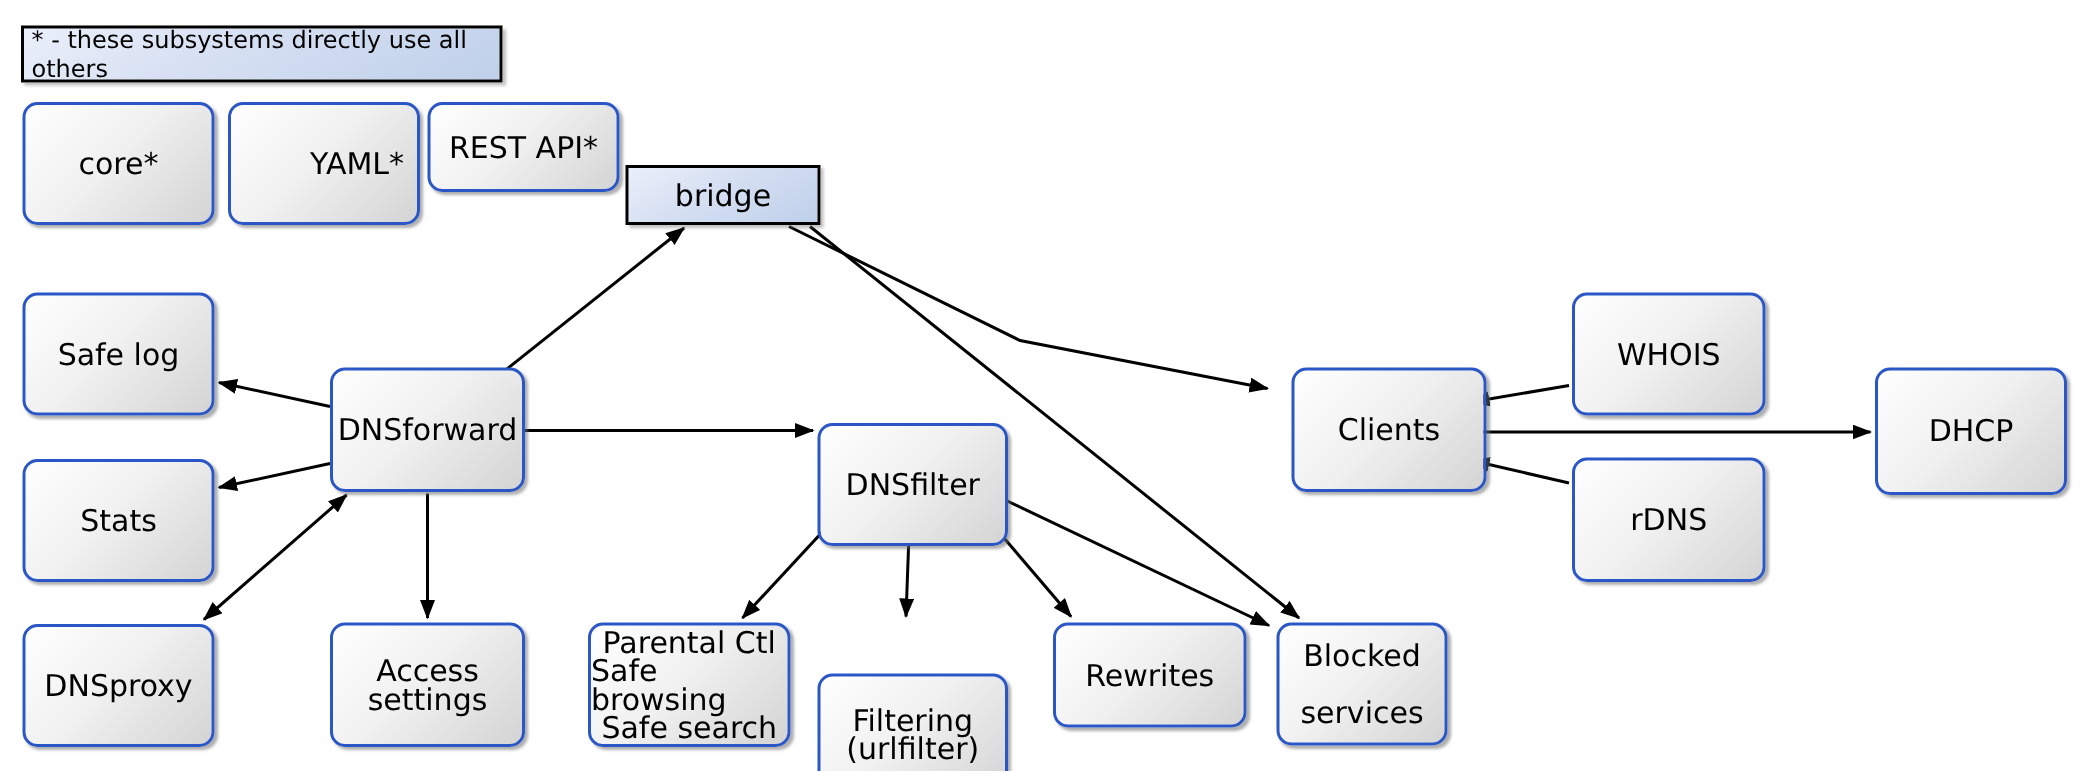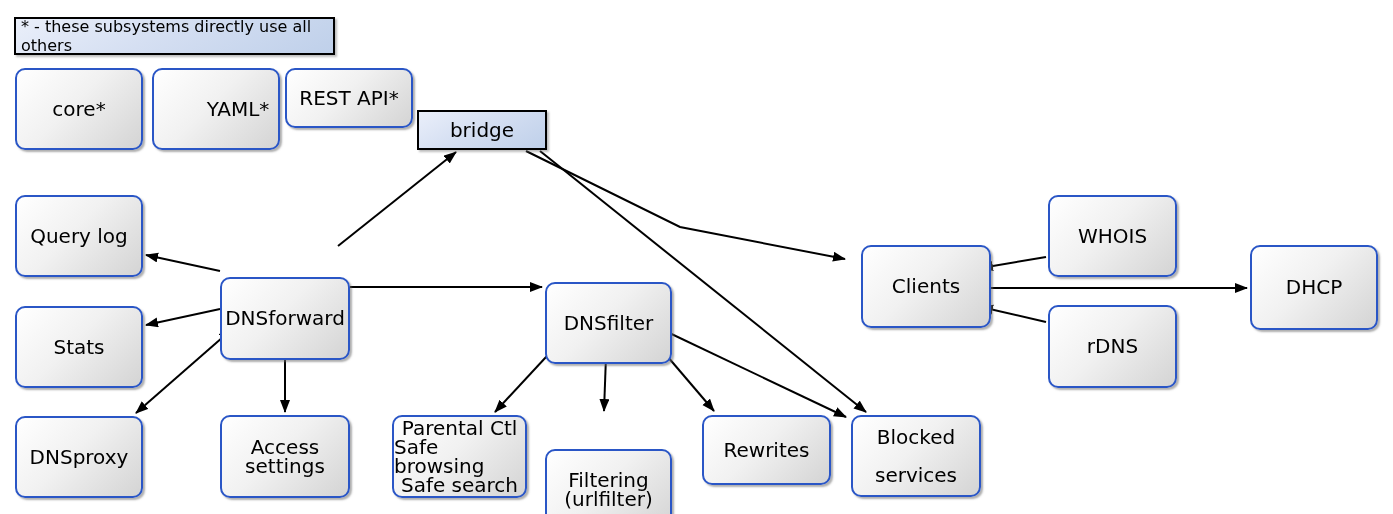--- a/index.html
+++ b/index.html
@@ -100,7 +100,7 @@
   </div>
 
   <div class="node" style="left:15px; top:195px; width:128px; height:82px;">
-    <span>Query log</span>
+    <span>Safe log</span>
   </div>
   <div class="node" style="left:15px; top:306px; width:128px; height:82px;">
     <span>Stats</span>

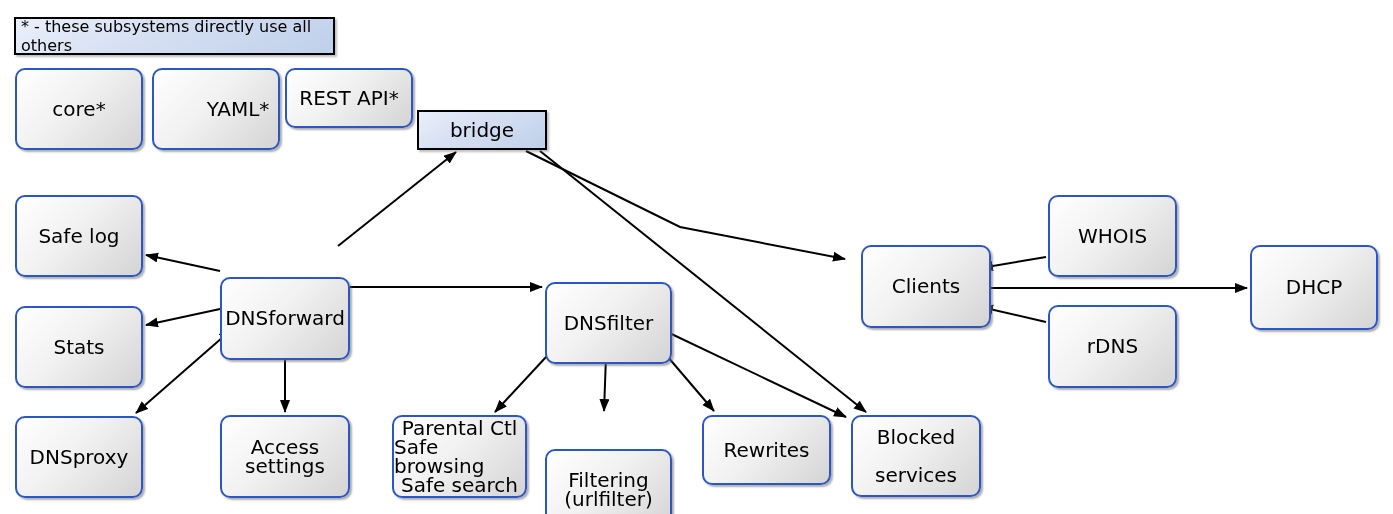--- a/index.html
+++ b/index.html
@@ -109,7 +109,7 @@
     <span>DNSproxy</span>
   </div>
 
-  <div class="node" style="left:220px; top:245px; width:130px; height:83px;margin-top:32px;">
+  <div class="node" style="left:220px; top:245px; width:130px; height:83px;">
     <span>DNSforward</span>
   </div>
 

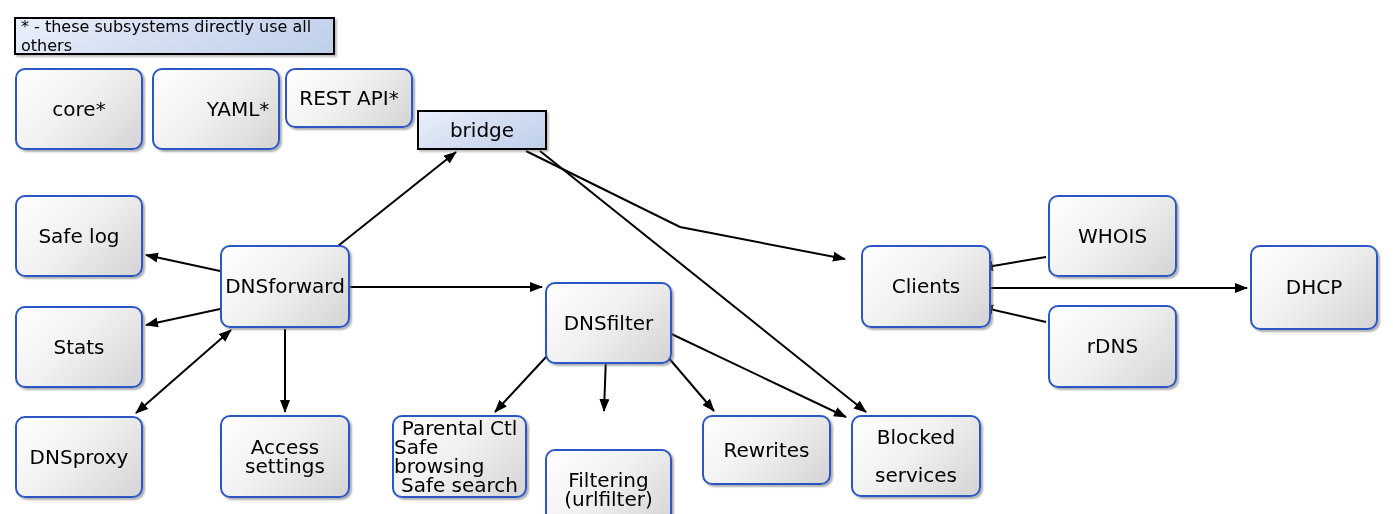--- a/index.html
+++ b/index.html
@@ -137,7 +137,7 @@
     <span>Rewrites</span>
   </div>
 
-  <div class="node" style="left:851px; top:415px; width:130px; height:82px;gap:19px;">
+  <div class="node" style="left:851px; top:415px; width:114px; height:82px;gap:19px;">
     <span>Blocked</span>
     <span>services</span>
   </div>

